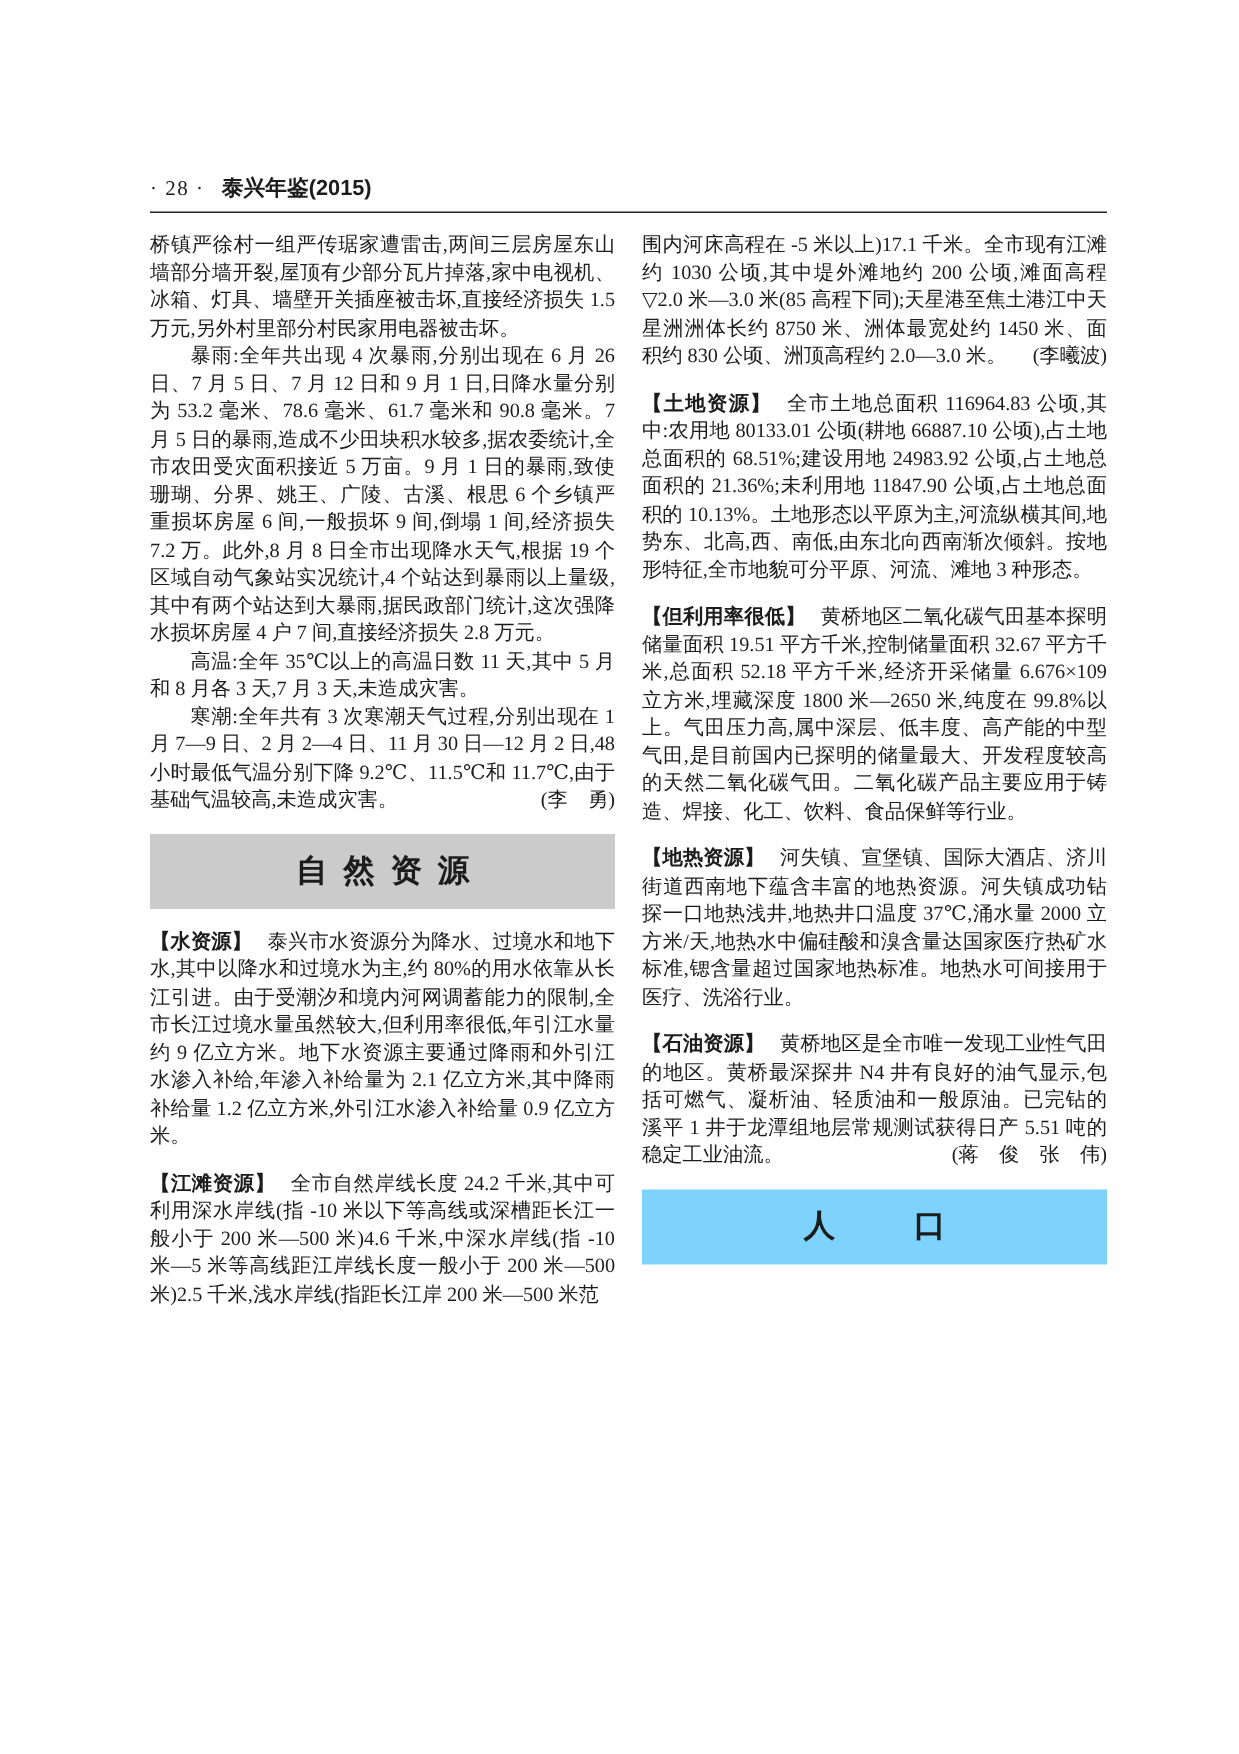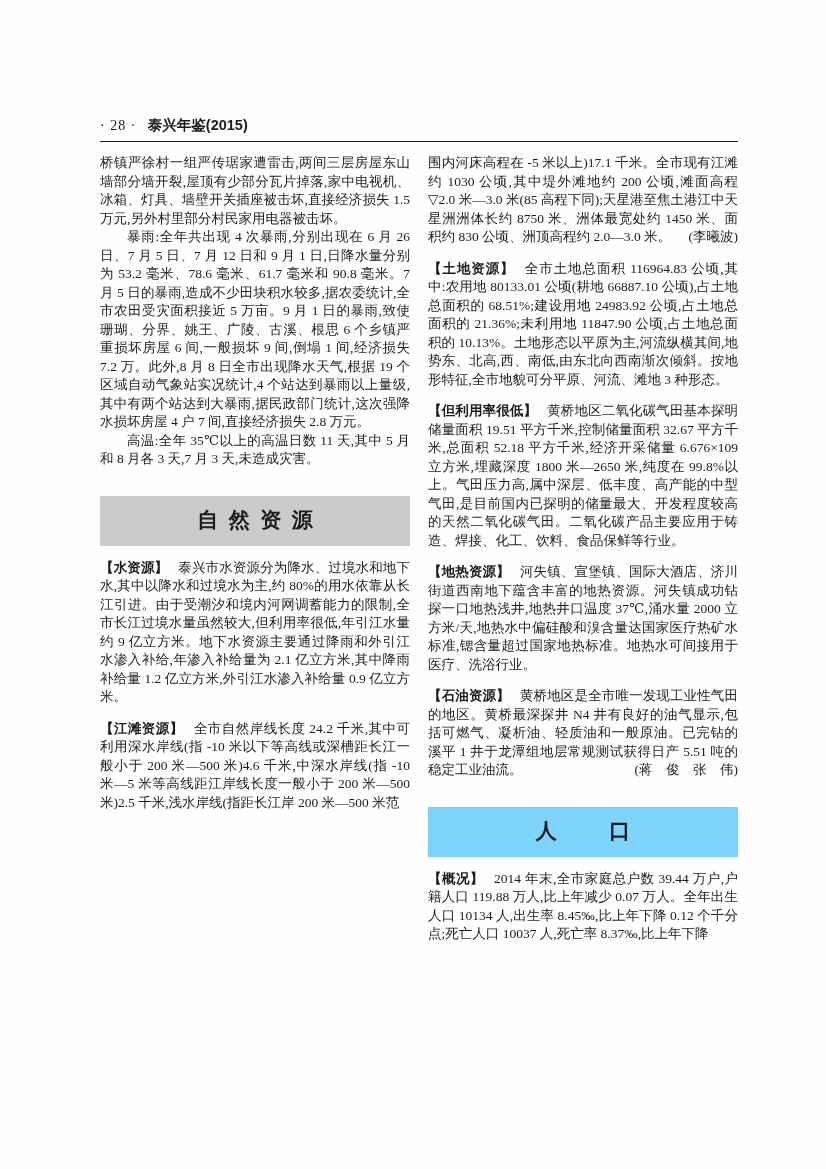--- a/index.html
+++ b/index.html
@@ -62,6 +62,7 @@
 
         <p class="flow"><span class="run-label">高温</span><span>:全年 35℃以上的高温日数 11 天,其中 5 月和 8 月各 3 天,7 月 3 天,未造成灾害。</span></p>
 
+        <p class="flow"><span class="run-label">寒潮</span><span>:全年共有 3 次寒潮天气过程,分别出现在 1 月 7—9 日、2 月 2—4 日、11 月 30 日—12 月 2 日,48 小时最低气温分别下降 9.2℃、11.5℃和 11.7℃,由于基础气温较高,未造成灾害。</span><span class="attr">(李　勇)</span></p>
 
         <div class="section-box" style="background: rgb(203, 203, 203);">
           <span class="box-text wide">自然资源</span>

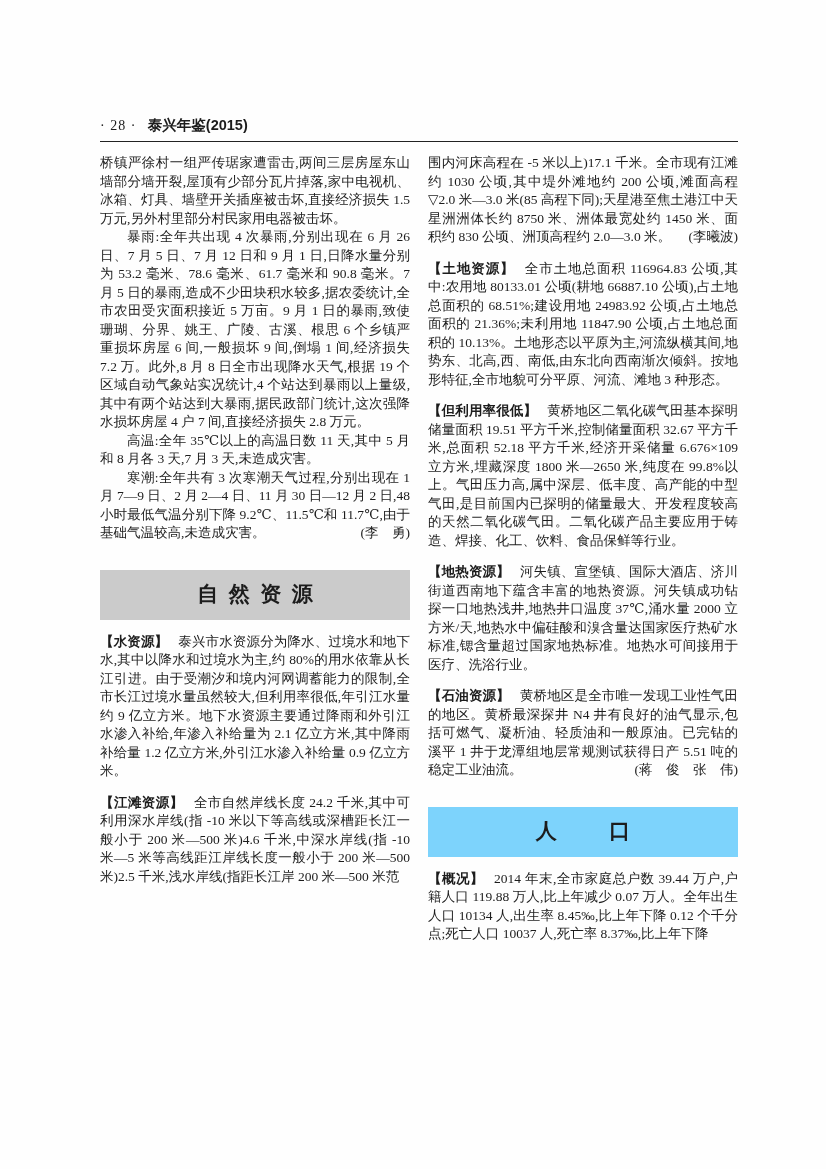--- a/index.html
+++ b/index.html
@@ -30,7 +30,7 @@
   }
   .attr { float:right; }
   .section-box {
-    height:50px; margin:27px 0 13px; background:#cbcbcb;
+    height:50px; margin:13px 0 13px; background:#cbcbcb;
     display:flex; align-items:center; justify-content:center;
   }
   .section-box .box-text {

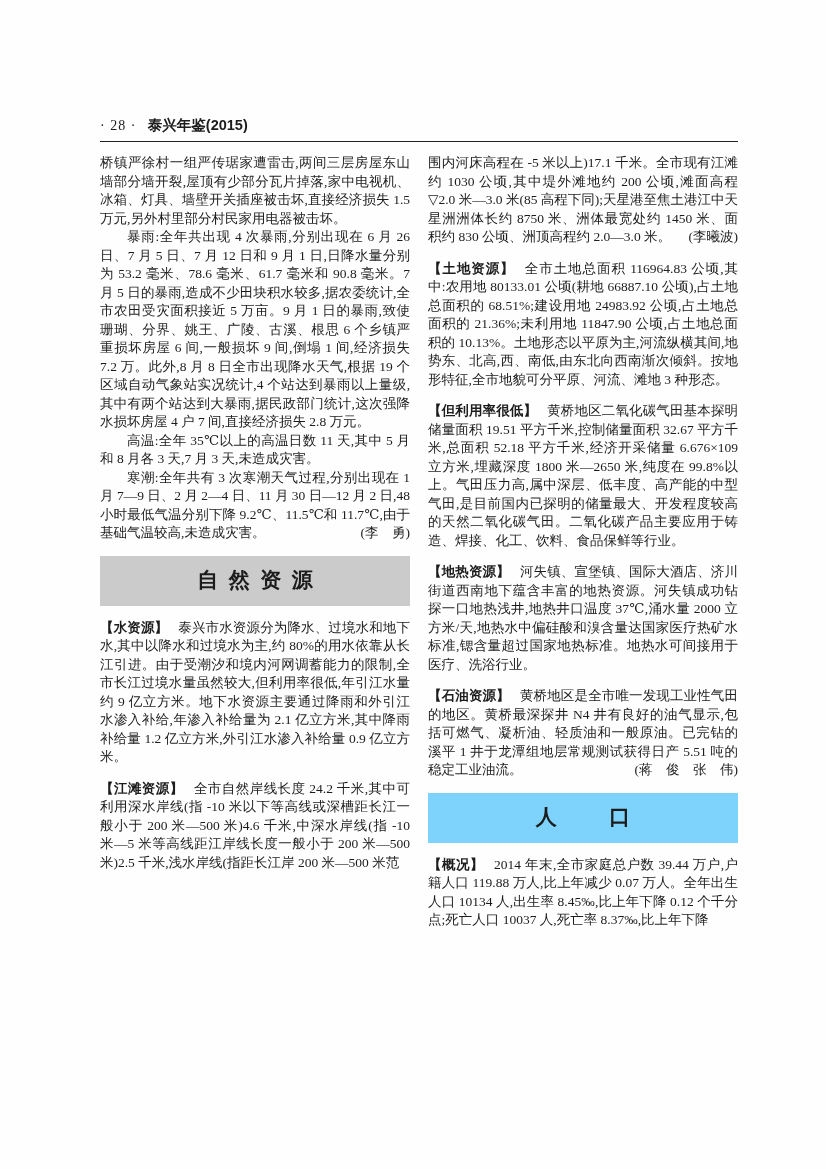--- a/index.html
+++ b/index.html
@@ -89,7 +89,6 @@
           <span class="box-text xwide">人口</span>
         </div>
 
-        <p class="entry"><span class="sec-label">【概况】</span><span>2014 年末,全市家庭总户数 39.44 万户,户籍人口 119.88 万人,比上年减少 0.07 万人。全年出生人口 10134 人,出生率 8.45‰,比上年下降 0.12 个千分点;死亡人口 10037 人,死亡率 8.37‰,比上年下降</span></p>
       </div>
 
     </div>

